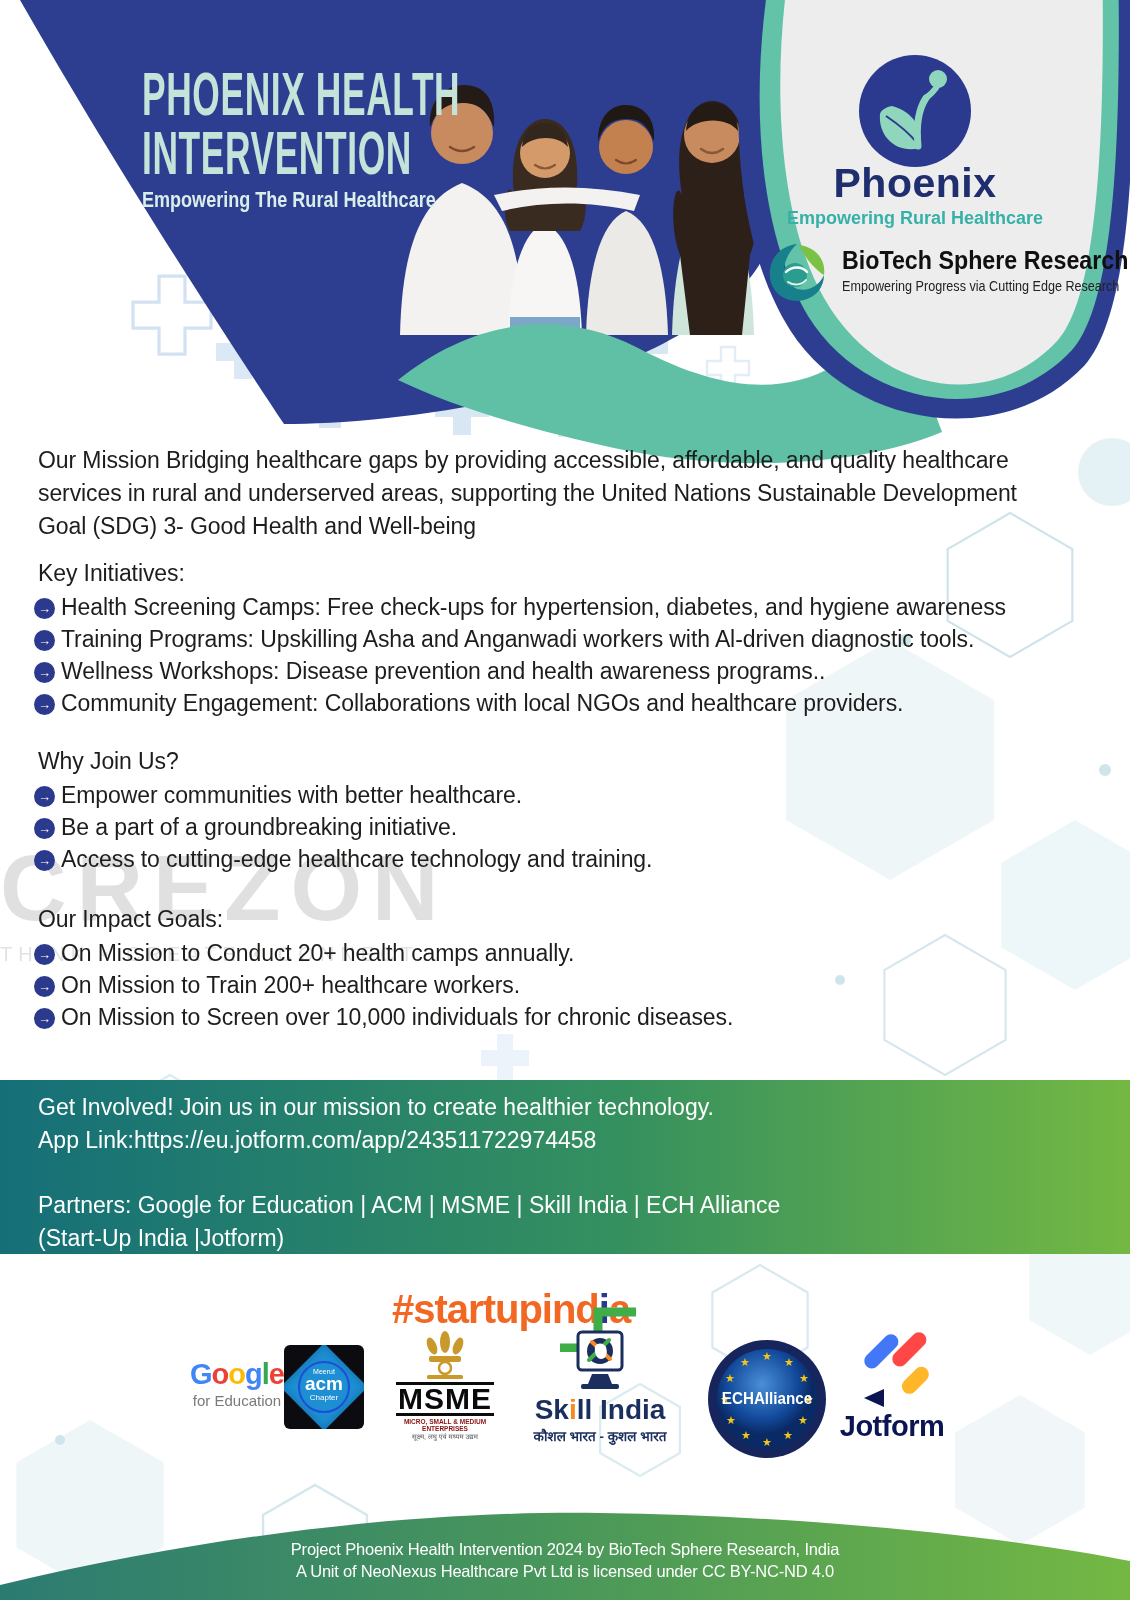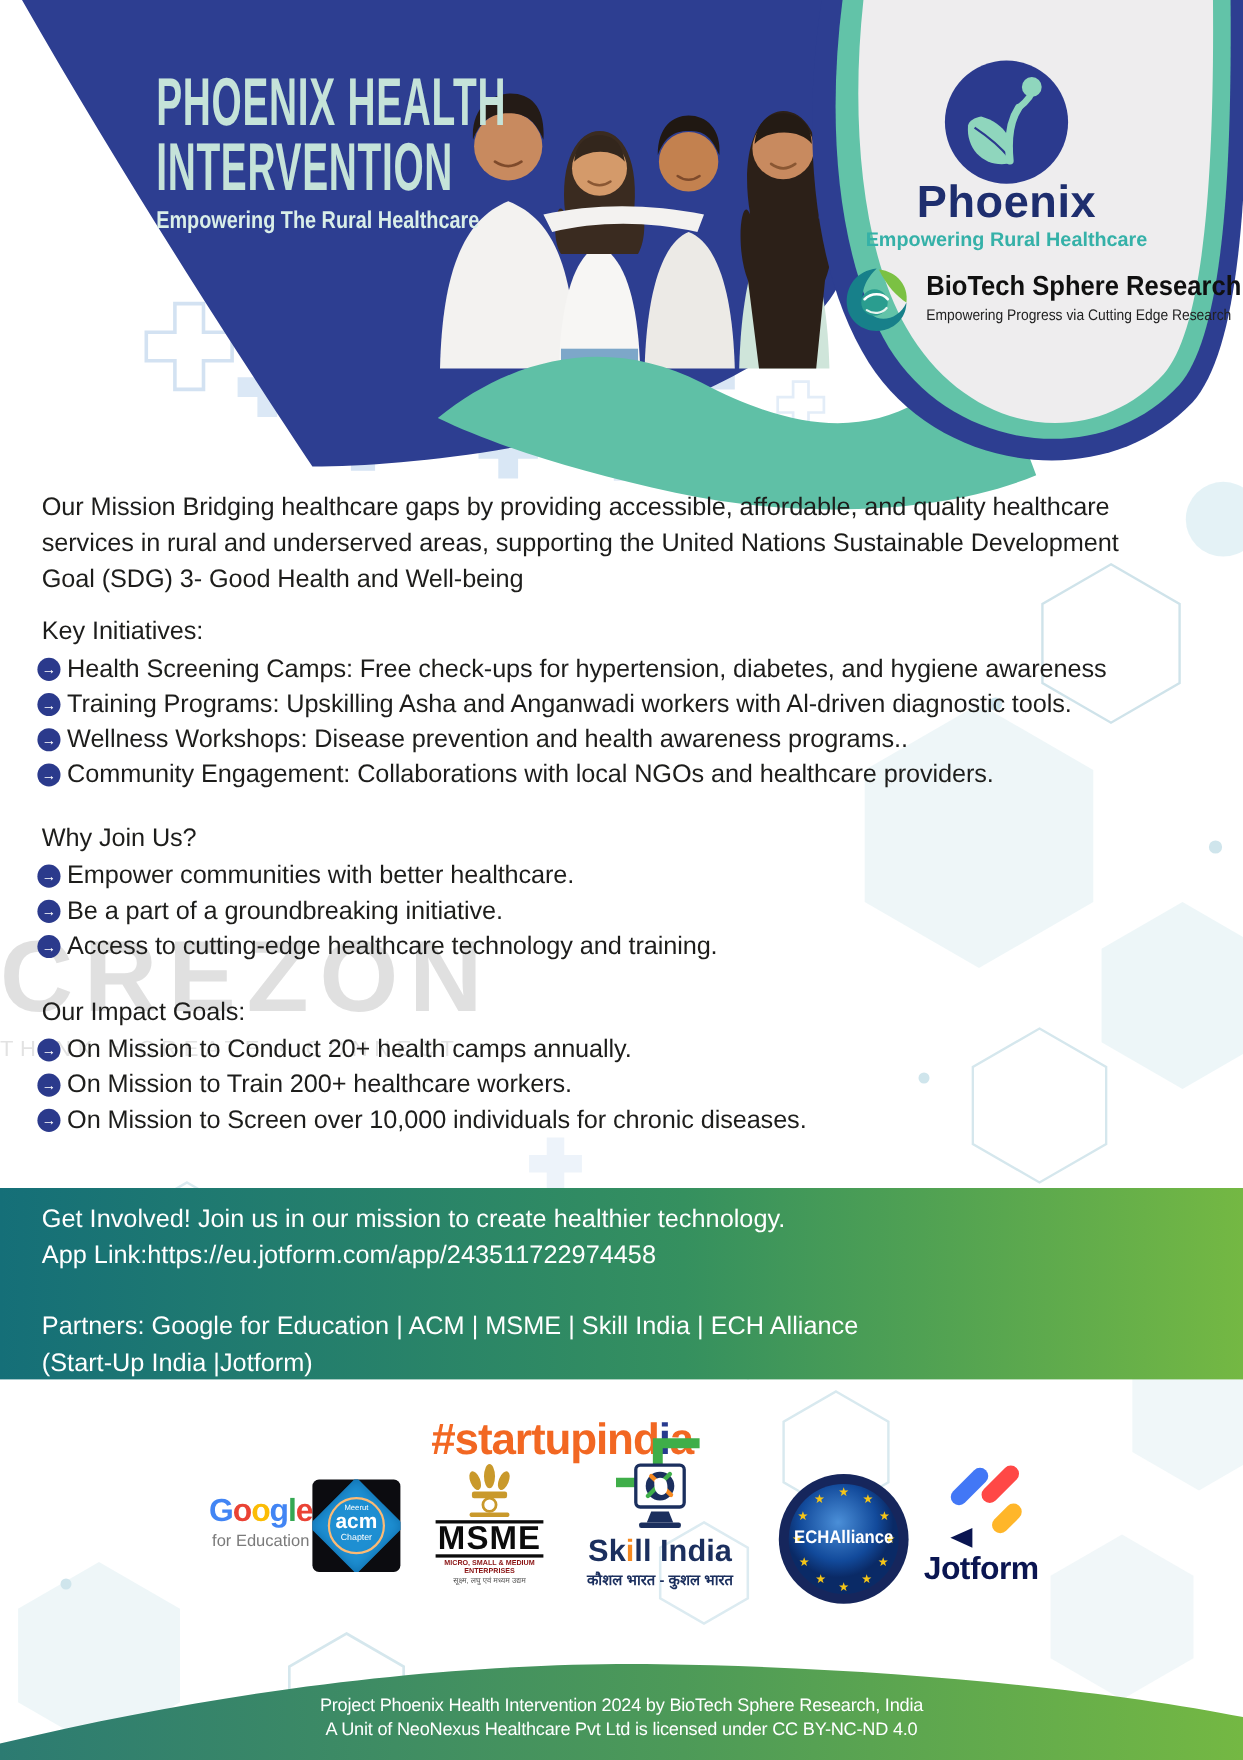--- a/index.html
+++ b/index.html
@@ -58,7 +58,7 @@
             border-radius:6px;z-index:4;overflow:hidden;}
   #acm-diamond{position:absolute;left:9px;top:11px;width:62px;height:62px;background:#1e8fd2;
                transform:rotate(45deg);box-shadow:inset 0 0 10px #0d6aa8;}
-  #acm-circle{position:absolute;left:14px;top:16px;width:48px;height:48px;border:2px solid #fdba74;
+  #acm-circle{position:absolute;left:14px;top:16px;width:48px;height:48px;border:2px solid #1d4ed8;
               border-radius:50%;color:#fff;text-align:center;}
   #acm-top{font-size:7px;margin-top:5px;} #acm-mid{font-size:19px;font-weight:800;line-height:18px;}
   #acm-bot{font-size:8px;}

